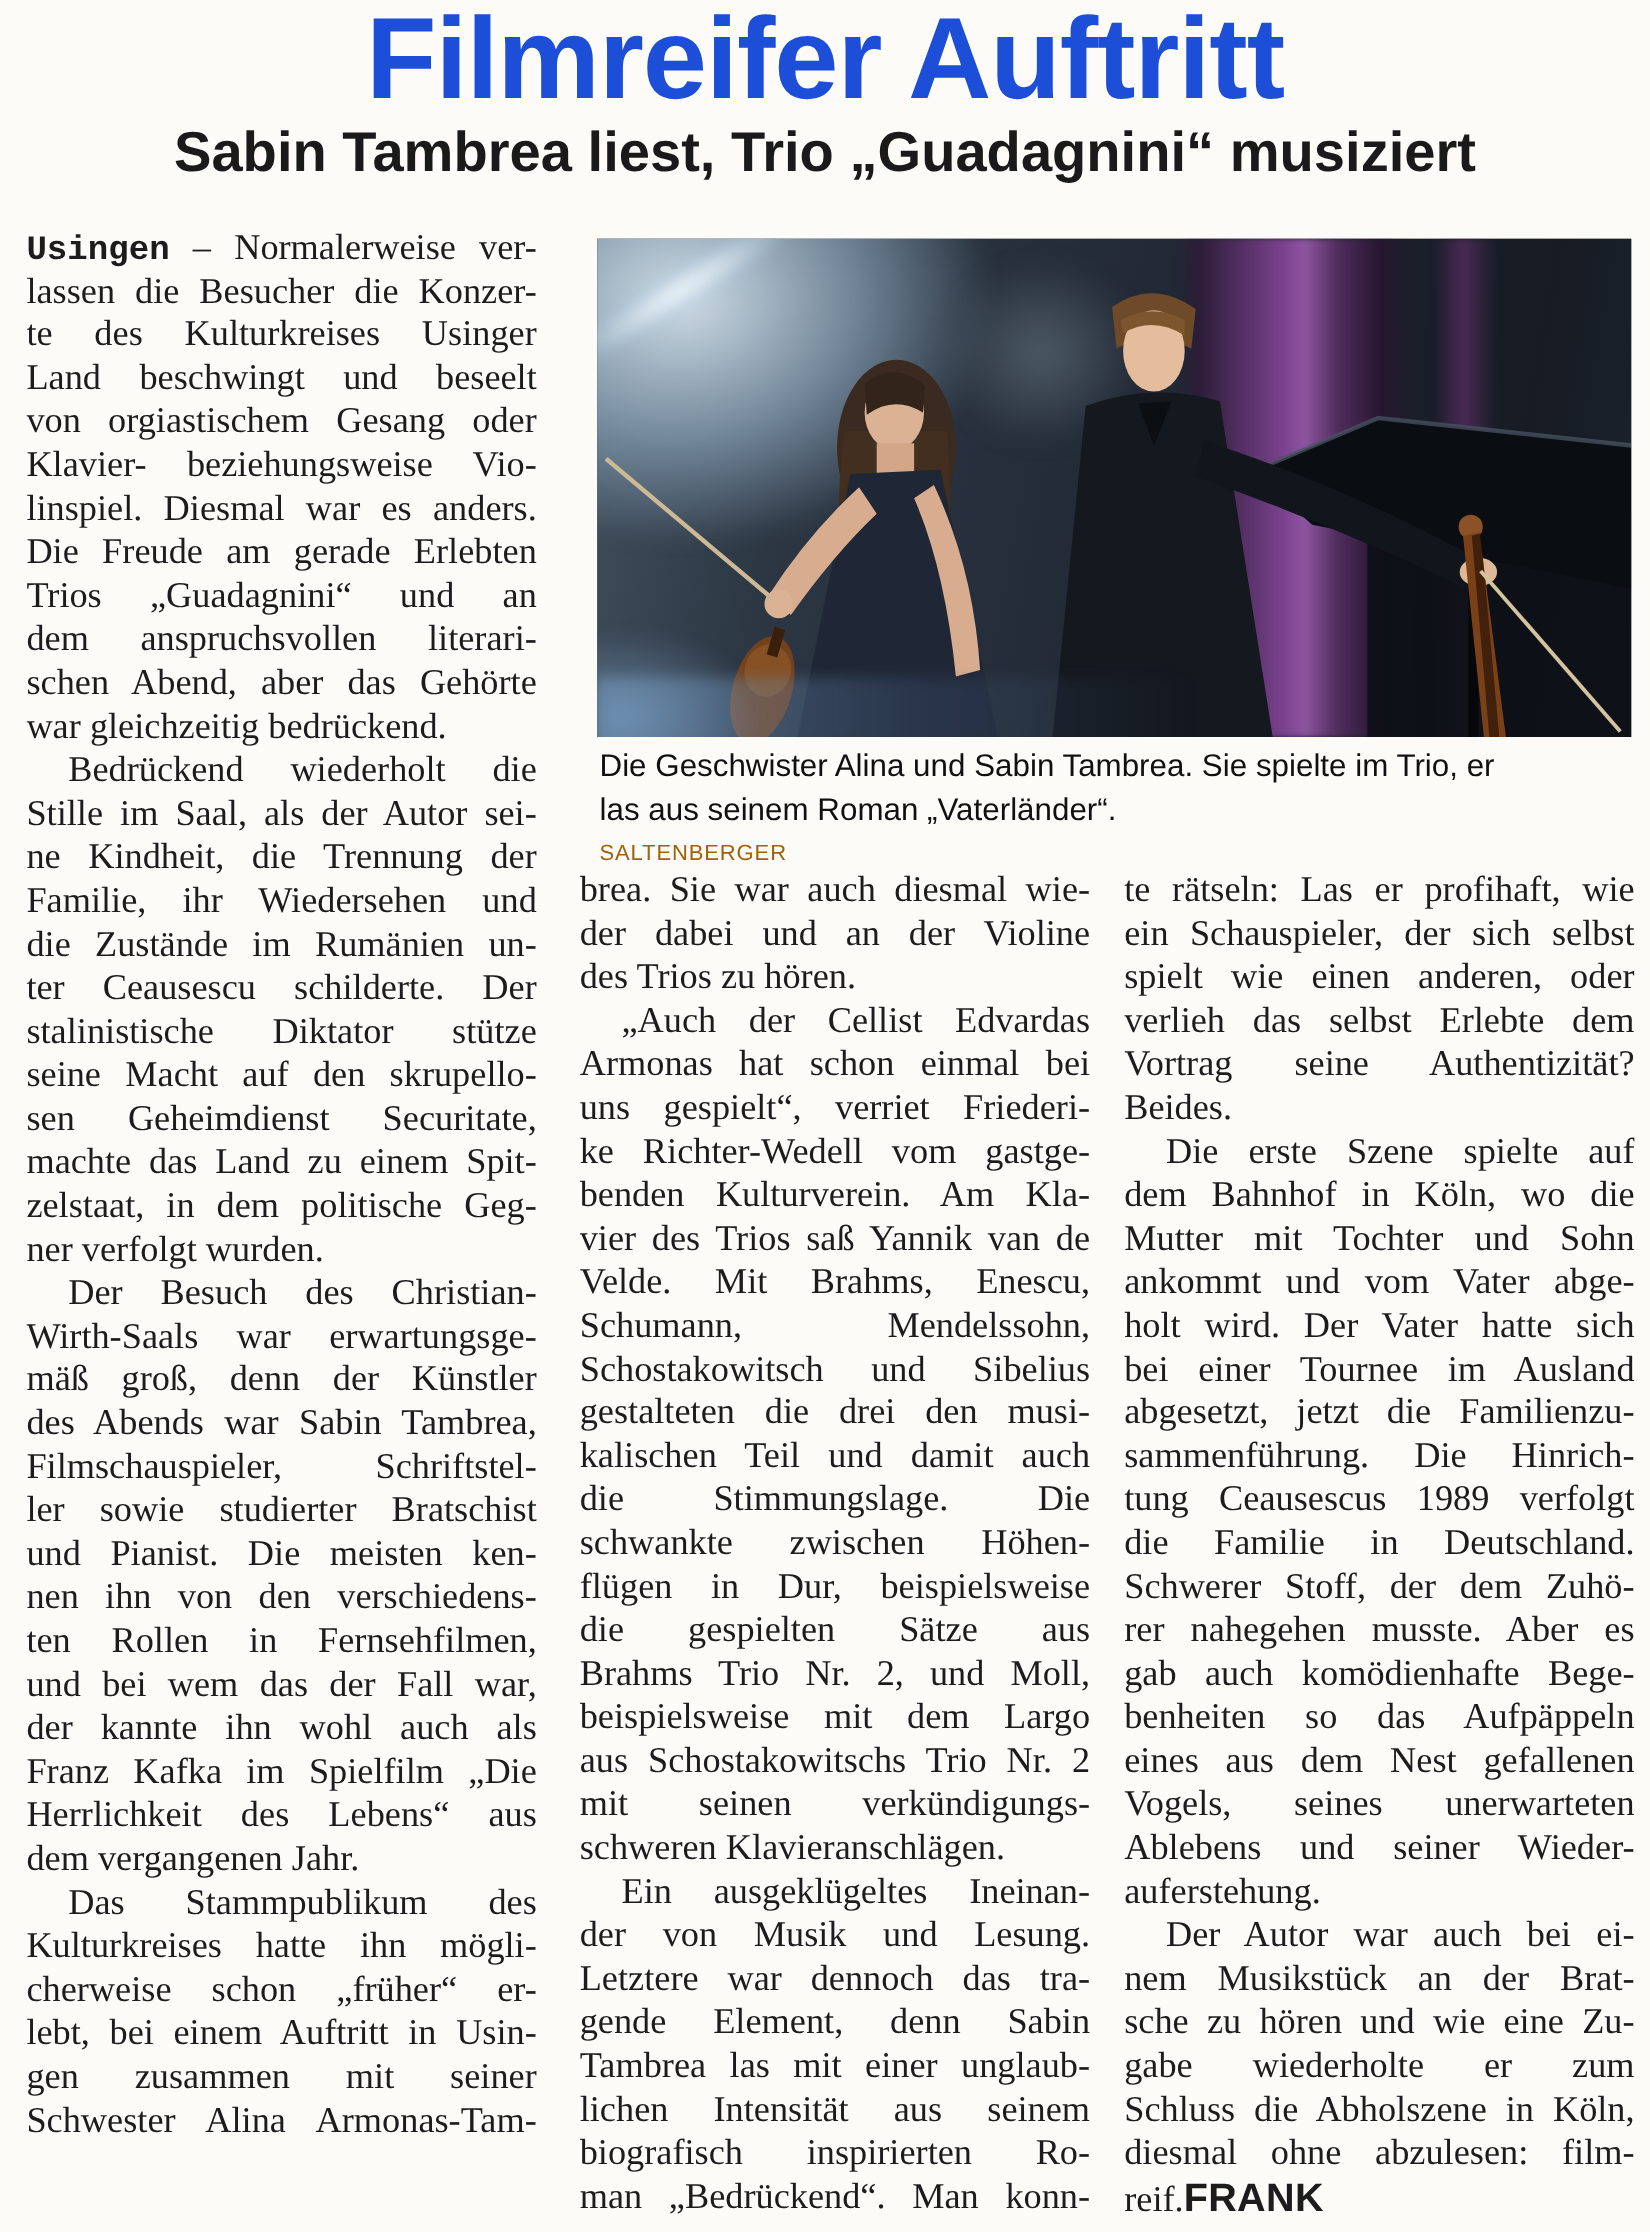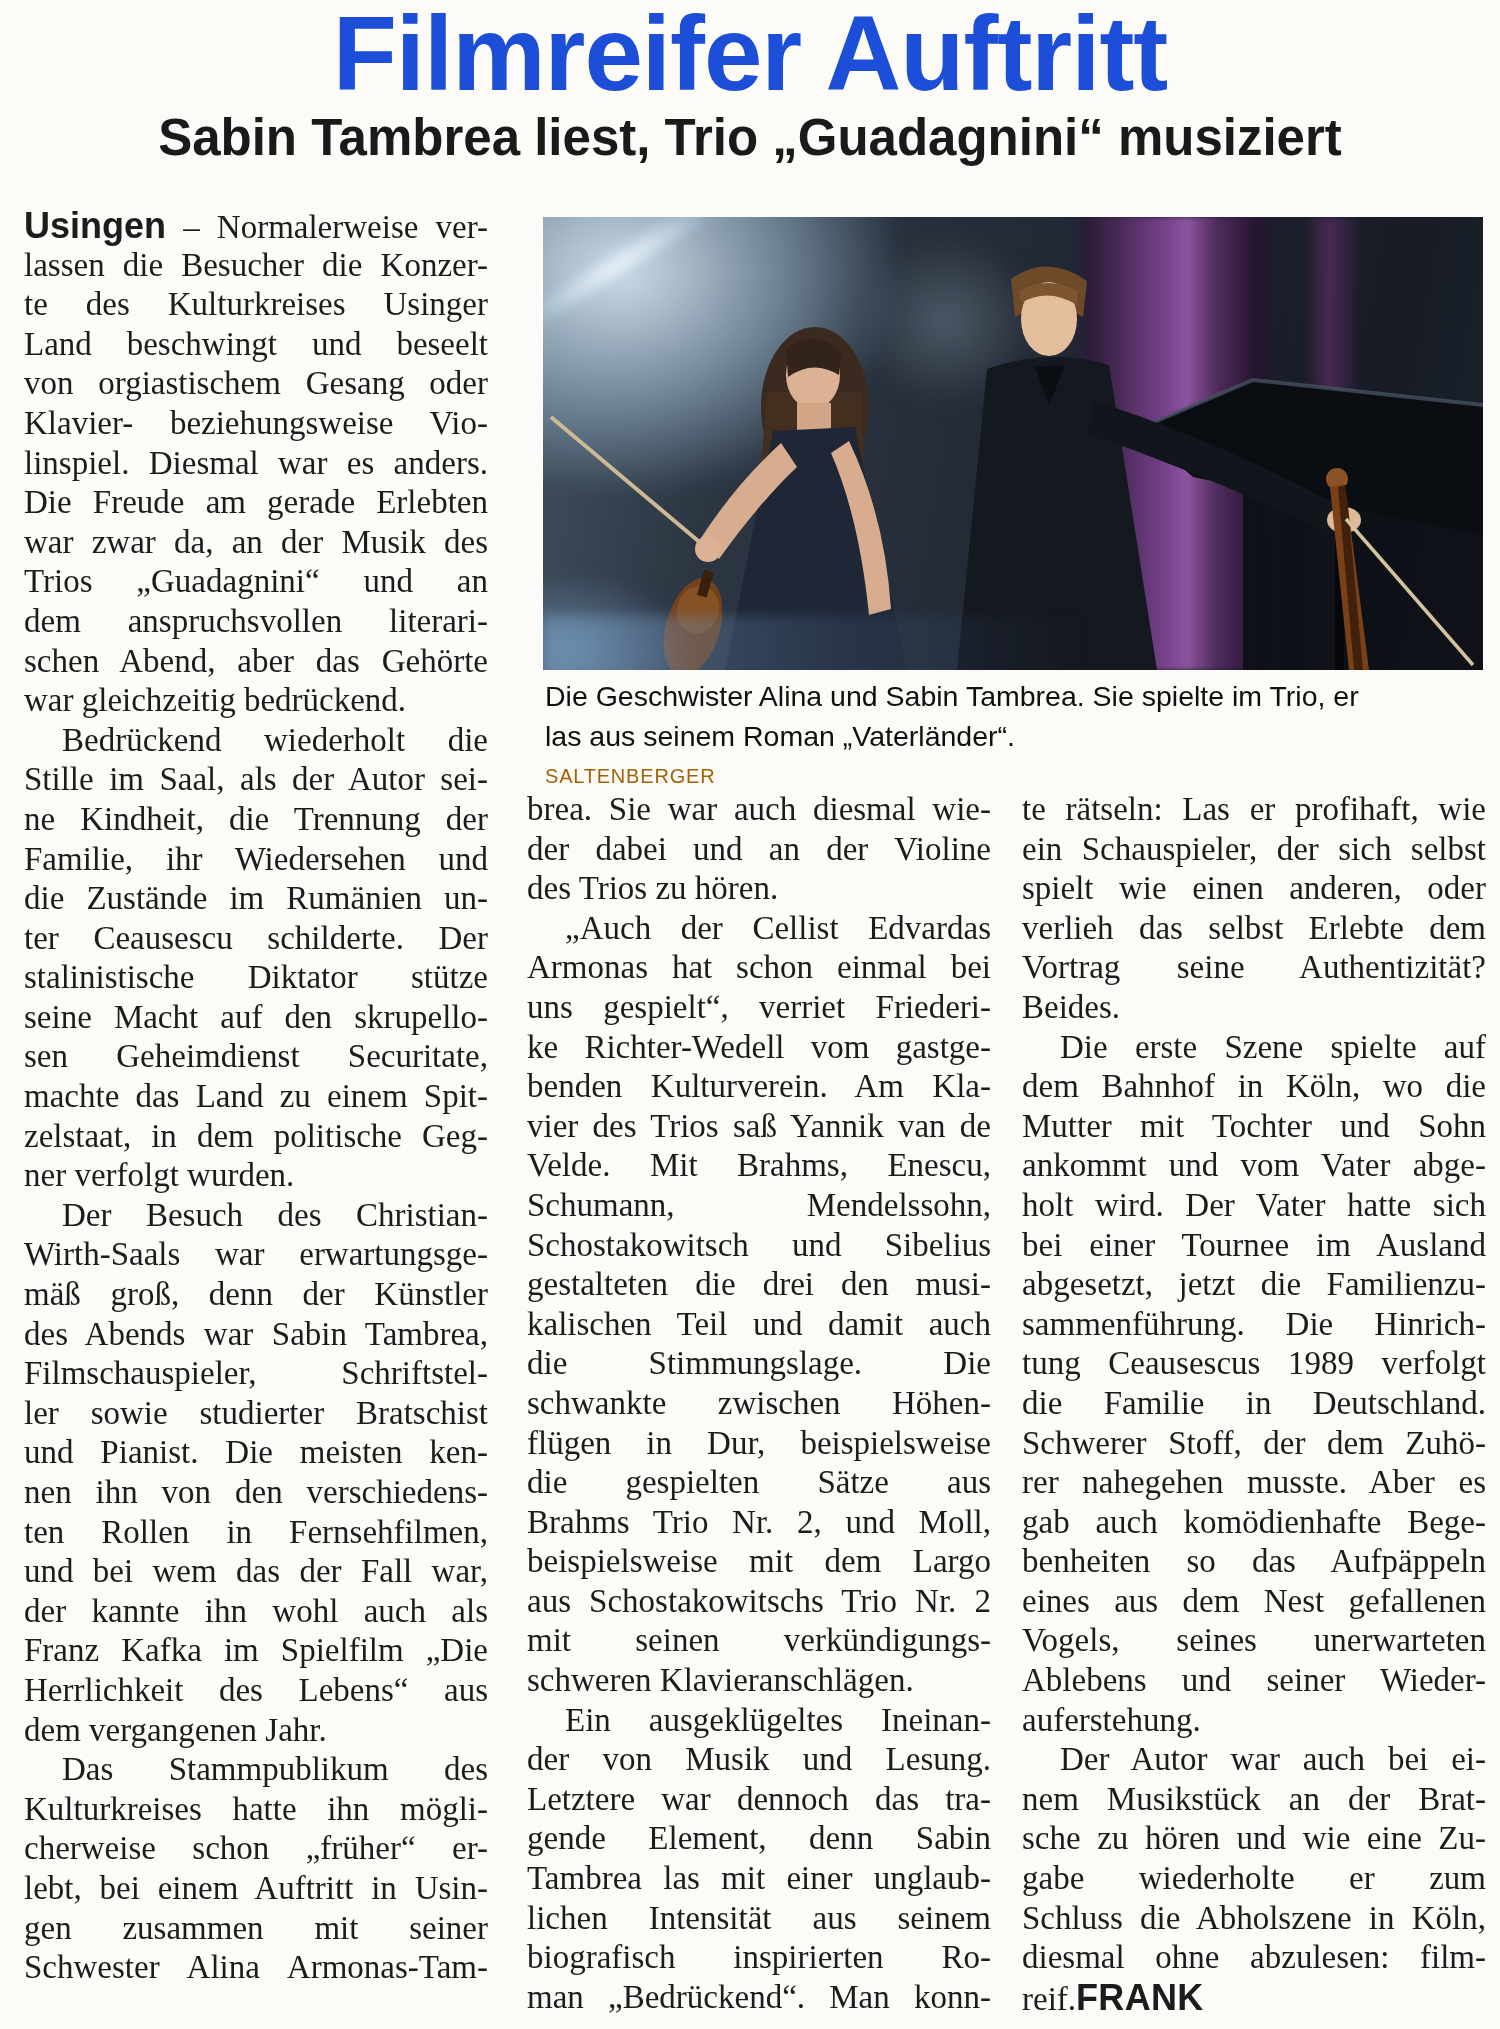--- a/index.html
+++ b/index.html
@@ -76,7 +76,7 @@
   .bline.nj{text-align-last:left;}
   .bline.ind{text-indent:38px;}
   .bline.endl{display:flex;justify-content:space-between;align-items:baseline;text-align:left;text-align-last:left;text-indent:0;}
-  .lead{font-family:Liberation Sans, sans-serif;font-weight:700;font-size:36px;}
+  .lead{font-family:Liberation Mono, monospace;font-weight:700;font-size:31px;}
   .byline{font-family:"Liberation Sans", sans-serif;font-weight:700;font-size:36px;letter-spacing:.3px;}
 </style>
 </head>

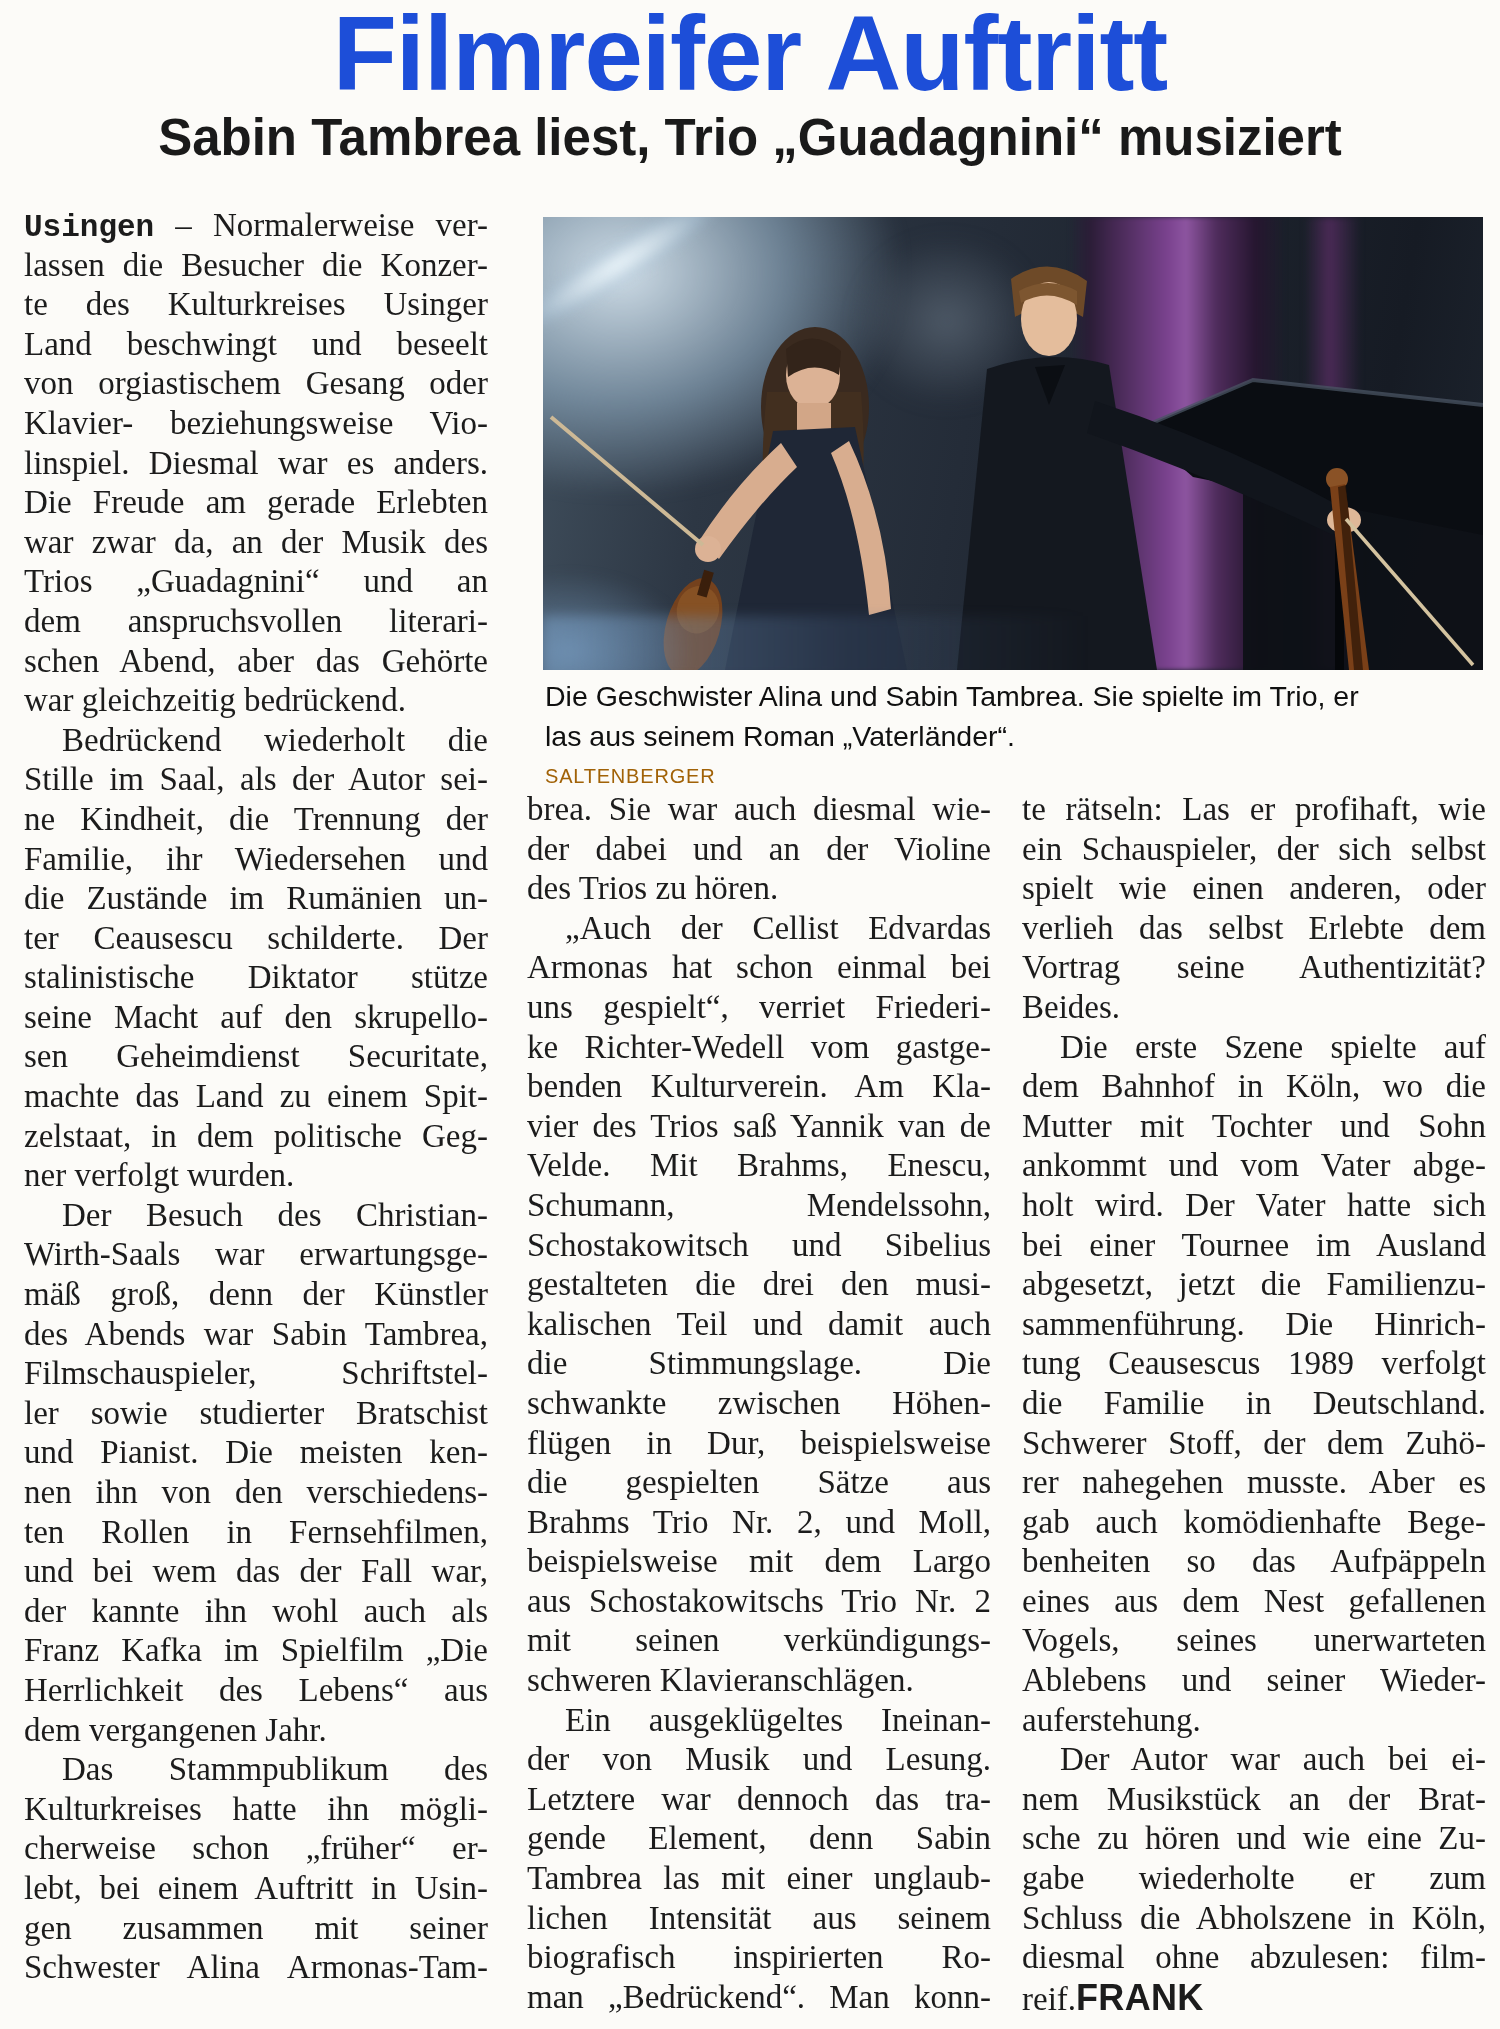--- a/index.html
+++ b/index.html
@@ -155,7 +155,6 @@
       <div class="bline"><span>Klavier- beziehungsweise Vio-</span></div>
       <div class="bline"><span>linspiel. Diesmal war es anders.</span></div>
       <div class="bline"><span>Die Freude am gerade Erlebten</span></div>
-      <div class="bline"><span>war zwar da, an der Musik des</span></div>
       <div class="bline"><span>Trios „Guadagnini“ und an</span></div>
       <div class="bline"><span>dem anspruchsvollen literari-</span></div>
       <div class="bline"><span>schen Abend, aber das Gehörte</span></div>

